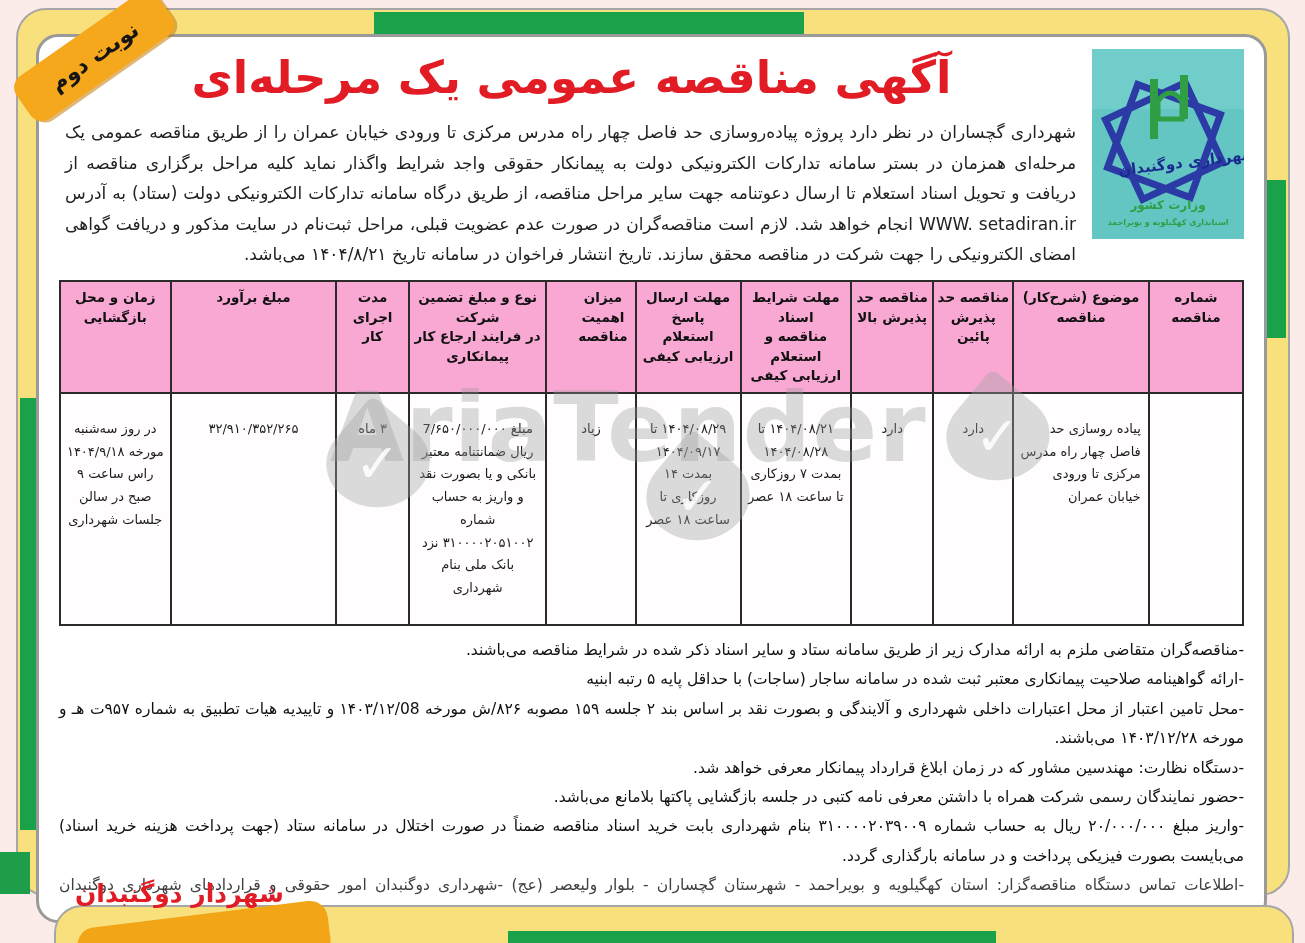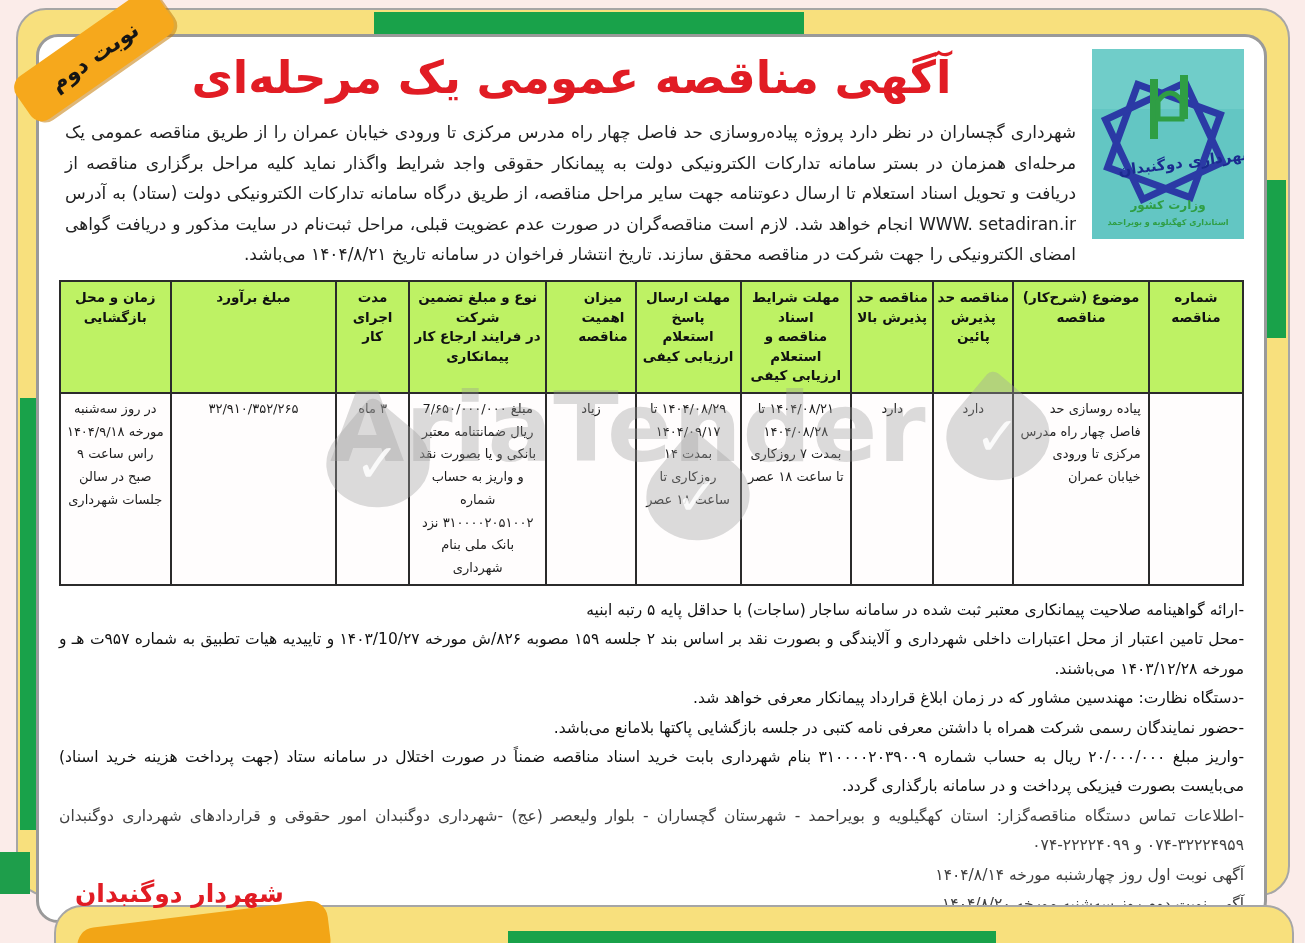--- a/index.html
+++ b/index.html
@@ -49,7 +49,7 @@
     margin-top:10px;
   }
   table.tender th{
-    background:#bef264; font-size:13.5px; font-weight:bold; color:#111;
+    background:#f9a8d4; font-size:13.5px; font-weight:bold; color:#111;
     border:2px solid #2b2b2b; padding:6px 3px; height:60px;
     vertical-align:top; white-space:pre-line; line-height:1.45;
   }

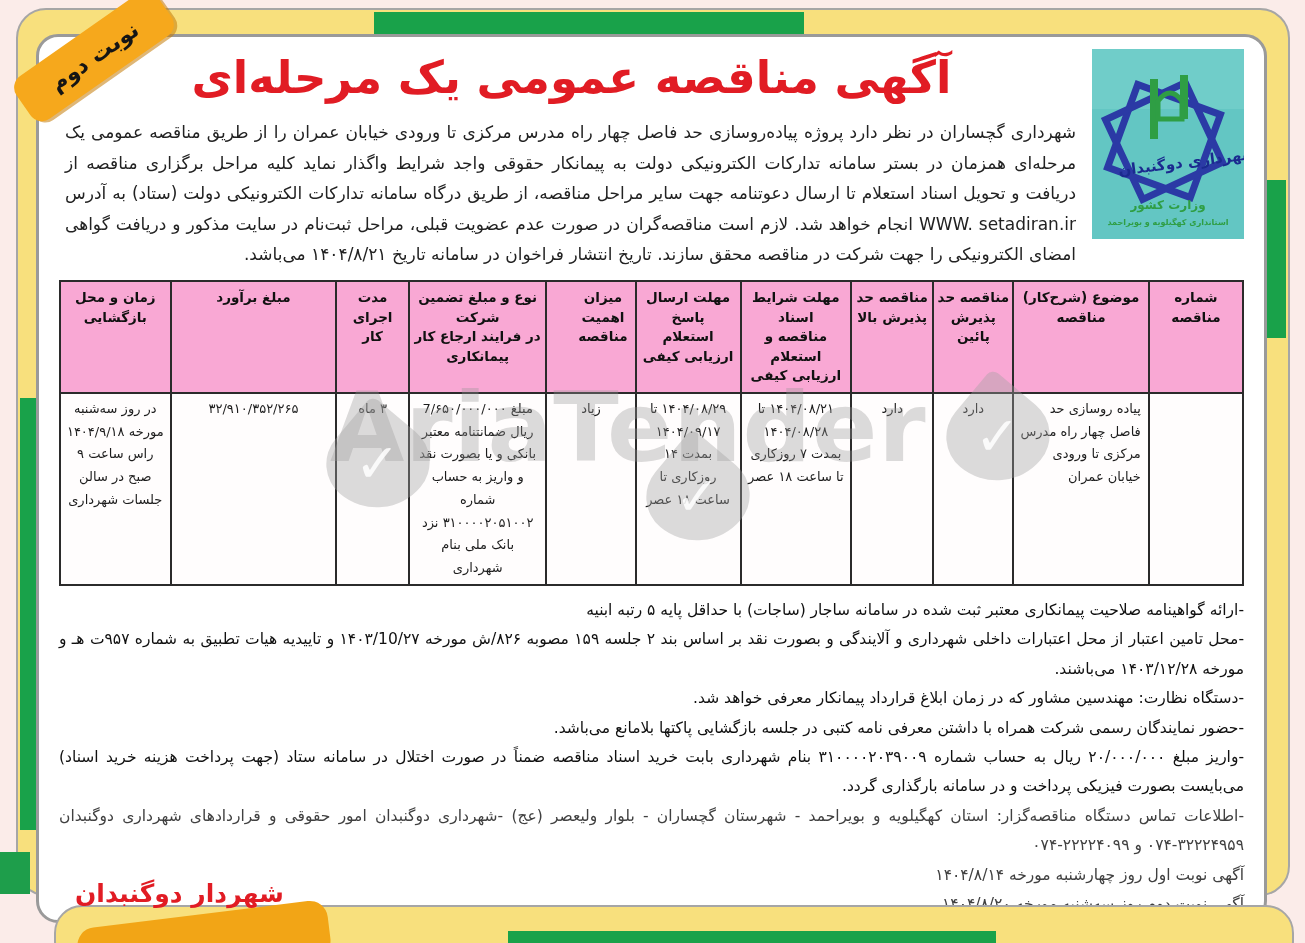--- a/index.html
+++ b/index.html
@@ -54,7 +54,7 @@
     vertical-align:top; white-space:pre-line; line-height:1.45;
   }
   table.tender td{
-    border:2px solid #2b2b2b; font-size:13px; padding:4px 5px; height:116px;
+    border:2px solid #2b2b2b; font-size:13px; padding:24px 5px; height:116px;
     vertical-align:top; text-align:center; line-height:1.75; background:#fffdfd;
   }
   table.tender td:nth-child(2){text-align:right; padding-right:7px;}

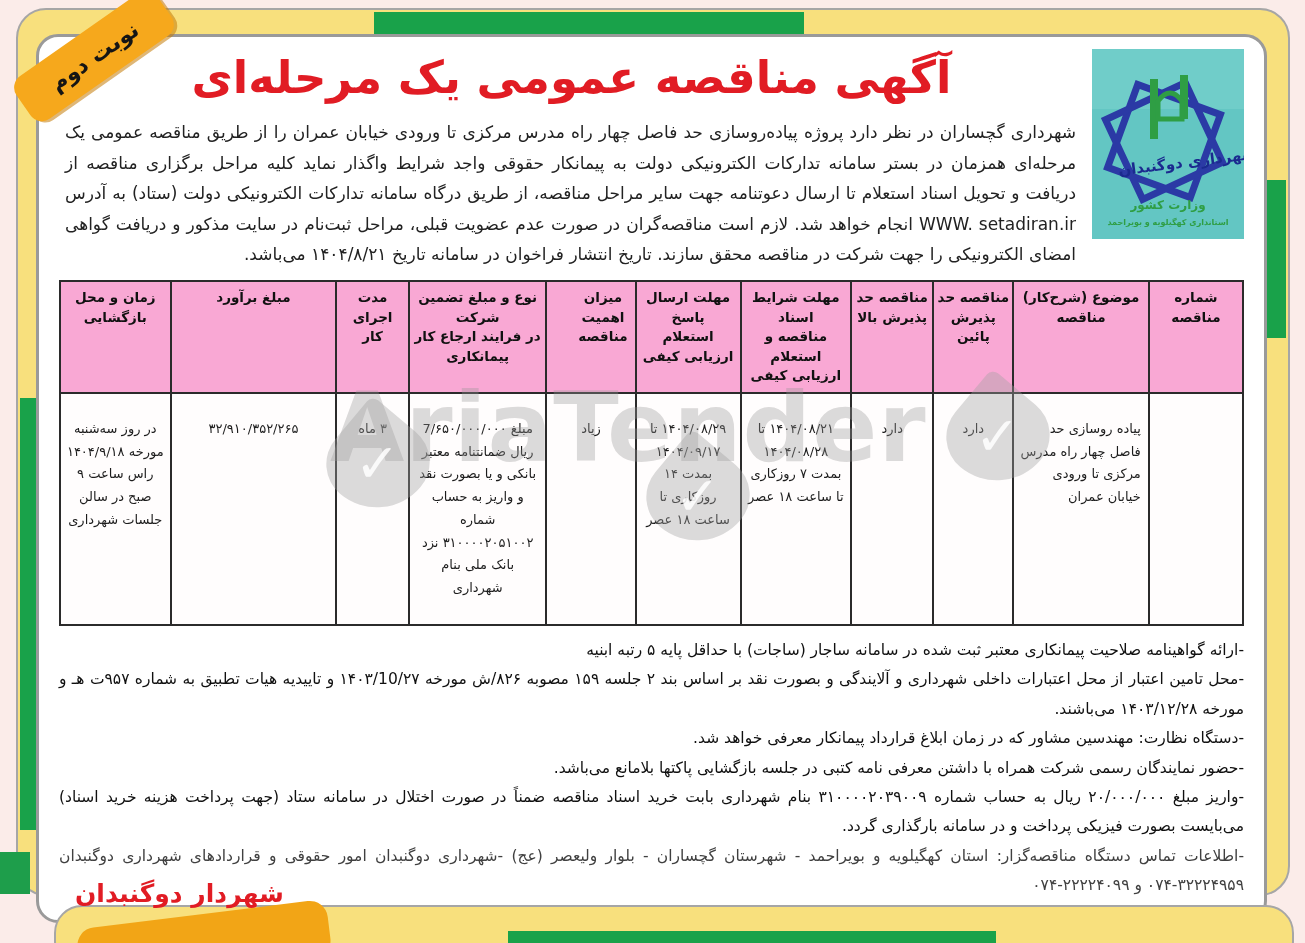--- a/index.html
+++ b/index.html
@@ -193,6 +193,7 @@
     </table>
 
     <ul class="conditions">
+        <li>-مناقصه‌گران متقاضی ملزم به ارائه مدارک زیر از طریق سامانه ستاد و سایر اسناد ذکر شده در شرایط مناقصه می‌باشند.</li>
         <li>-ارائه گواهینامه صلاحیت پیمانکاری معتبر ثبت شده در سامانه ساجار (ساجات) با حداقل پایه ۵ رتبه ابنیه</li>
         <li>-محل تامین اعتبار از محل اعتبارات داخلی شهرداری و آلایندگی و بصورت نقد بر اساس بند ۲ جلسه ۱۵۹ مصوبه ۸۲۶/ش مورخه ۱۴۰۳/10/۲۷ و تاییدیه هیات تطبیق به شماره ۹۵۷ت هـ و مورخه ۱۴۰۳/۱۲/۲۸ می‌باشند.</li>
         <li>-دستگاه نظارت: مهندسین مشاور که در زمان ابلاغ قرارداد پیمانکار معرفی خواهد شد.</li>

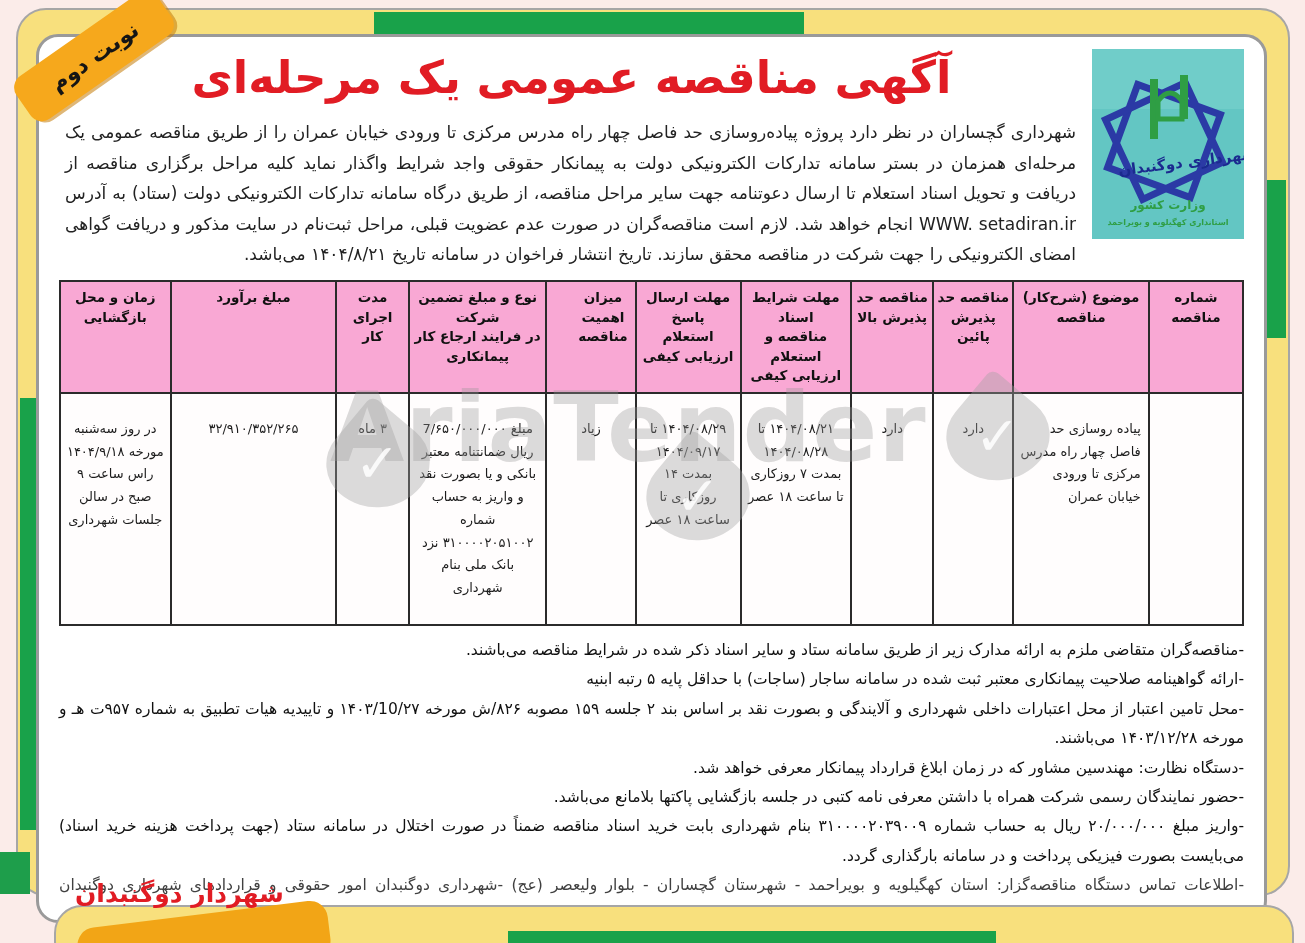--- a/index.html
+++ b/index.html
@@ -195,7 +195,7 @@
     <ul class="conditions">
         <li>-مناقصه‌گران متقاضی ملزم به ارائه مدارک زیر از طریق سامانه ستاد و سایر اسناد ذکر شده در شرایط مناقصه می‌باشند.</li>
         <li>-ارائه گواهینامه صلاحیت پیمانکاری معتبر ثبت شده در سامانه ساجار (ساجات) با حداقل پایه ۵ رتبه ابنیه</li>
-        <li>-محل تامین اعتبار از محل اعتبارات داخلی شهرداری و آلایندگی و بصورت نقد بر اساس بند ۲ جلسه ۱۵۹ مصوبه ۸۲۶/ش مورخه ۱۴۰۳/10/۲۷ و تاییدیه هیات تطبیق به شماره ۹۵۷ت هـ و مورخه ۱۴۰۳/۱۲/۲۸ می‌باشند.</li>
+        <li>-محل تامین اعتبار از محل اعتبارات داخلی شهرداری و آلایندگی و بصورت نقد بر اساس بند ۲ جلسه ۱۵۹ مصوبه ۸۲۶/ش مورخه ۱۴۰۳/۱۲/08 و تاییدیه هیات تطبیق به شماره ۹۵۷ت هـ و مورخه ۱۴۰۳/۱۲/۲۸ می‌باشند.</li>
         <li>-دستگاه نظارت: مهندسین مشاور که در زمان ابلاغ قرارداد پیمانکار معرفی خواهد شد.</li>
         <li>-حضور نمایندگان رسمی شرکت همراه با داشتن معرفی نامه کتبی در جلسه بازگشایی پاکتها بلامانع می‌باشد.</li>
         <li>-واریز مبلغ ۲۰/۰۰۰/۰۰۰ ریال به حساب شماره ۳۱۰۰۰۰۲۰۳۹۰۰۹ بنام شهرداری بابت خرید اسناد مناقصه ضمناً در صورت اختلال در سامانه ستاد (جهت پرداخت هزینه خرید اسناد) می‌بایست بصورت فیزیکی پرداخت و در سامانه بارگذاری گردد.</li>

